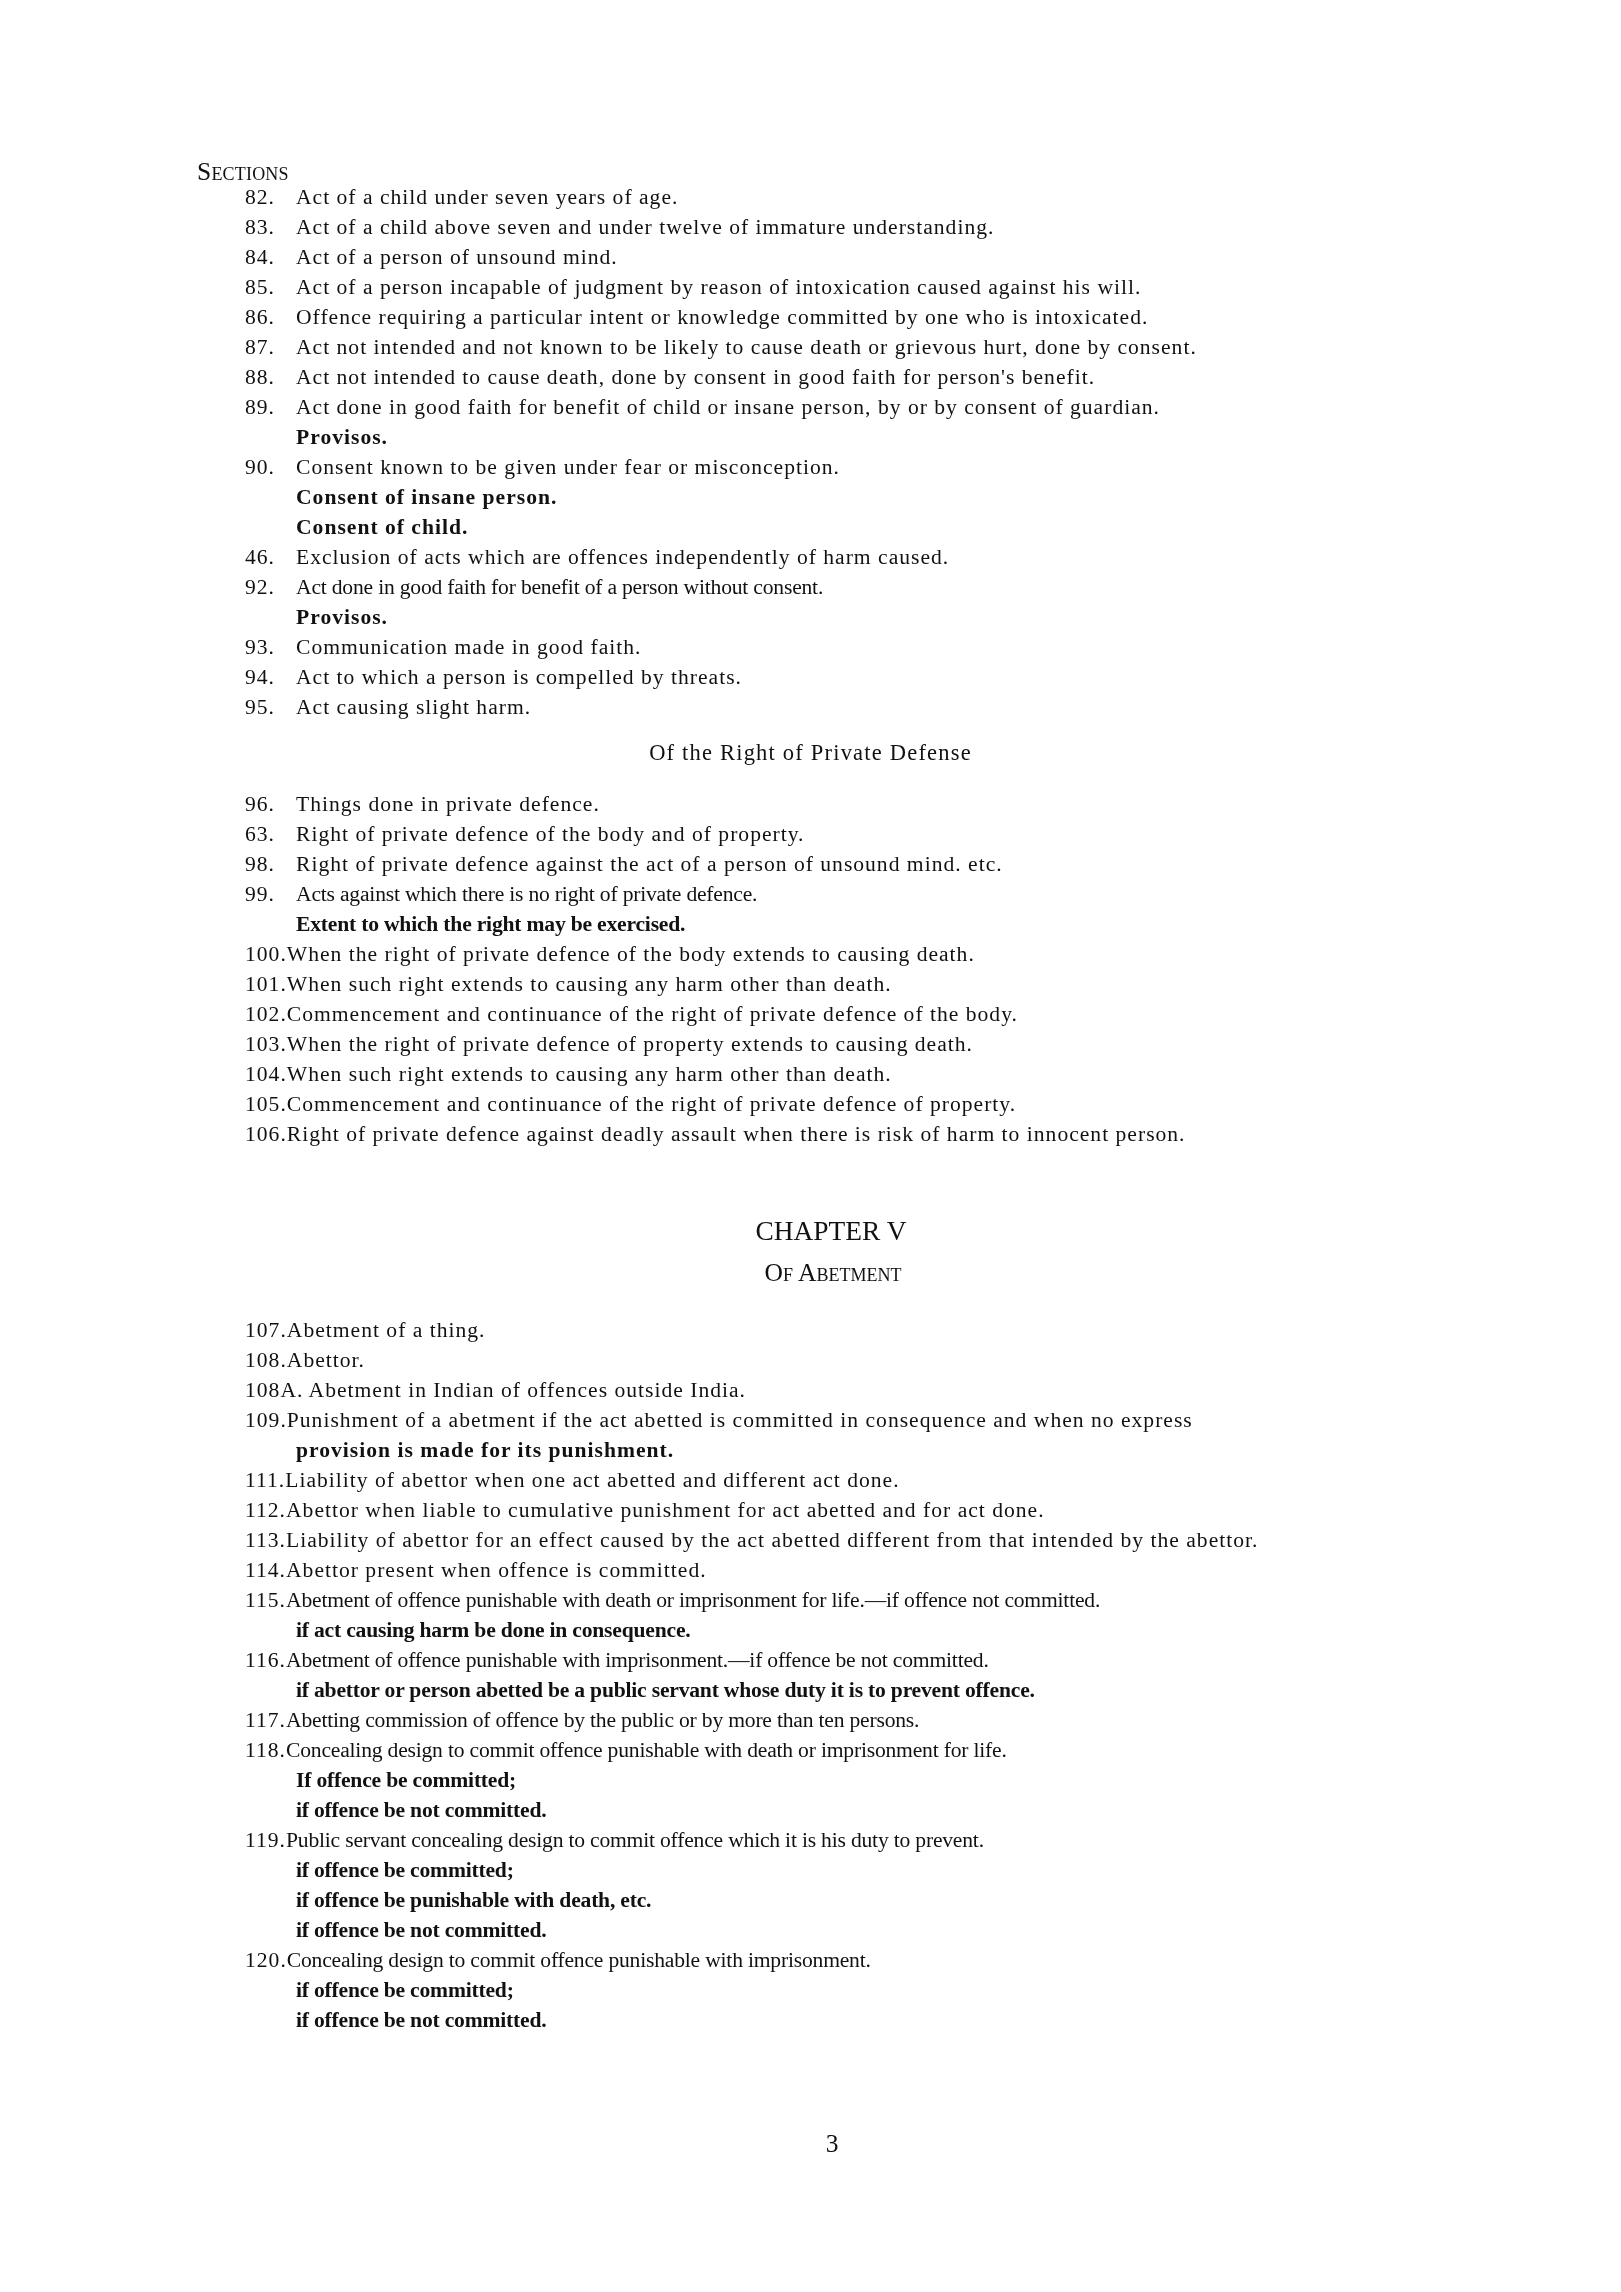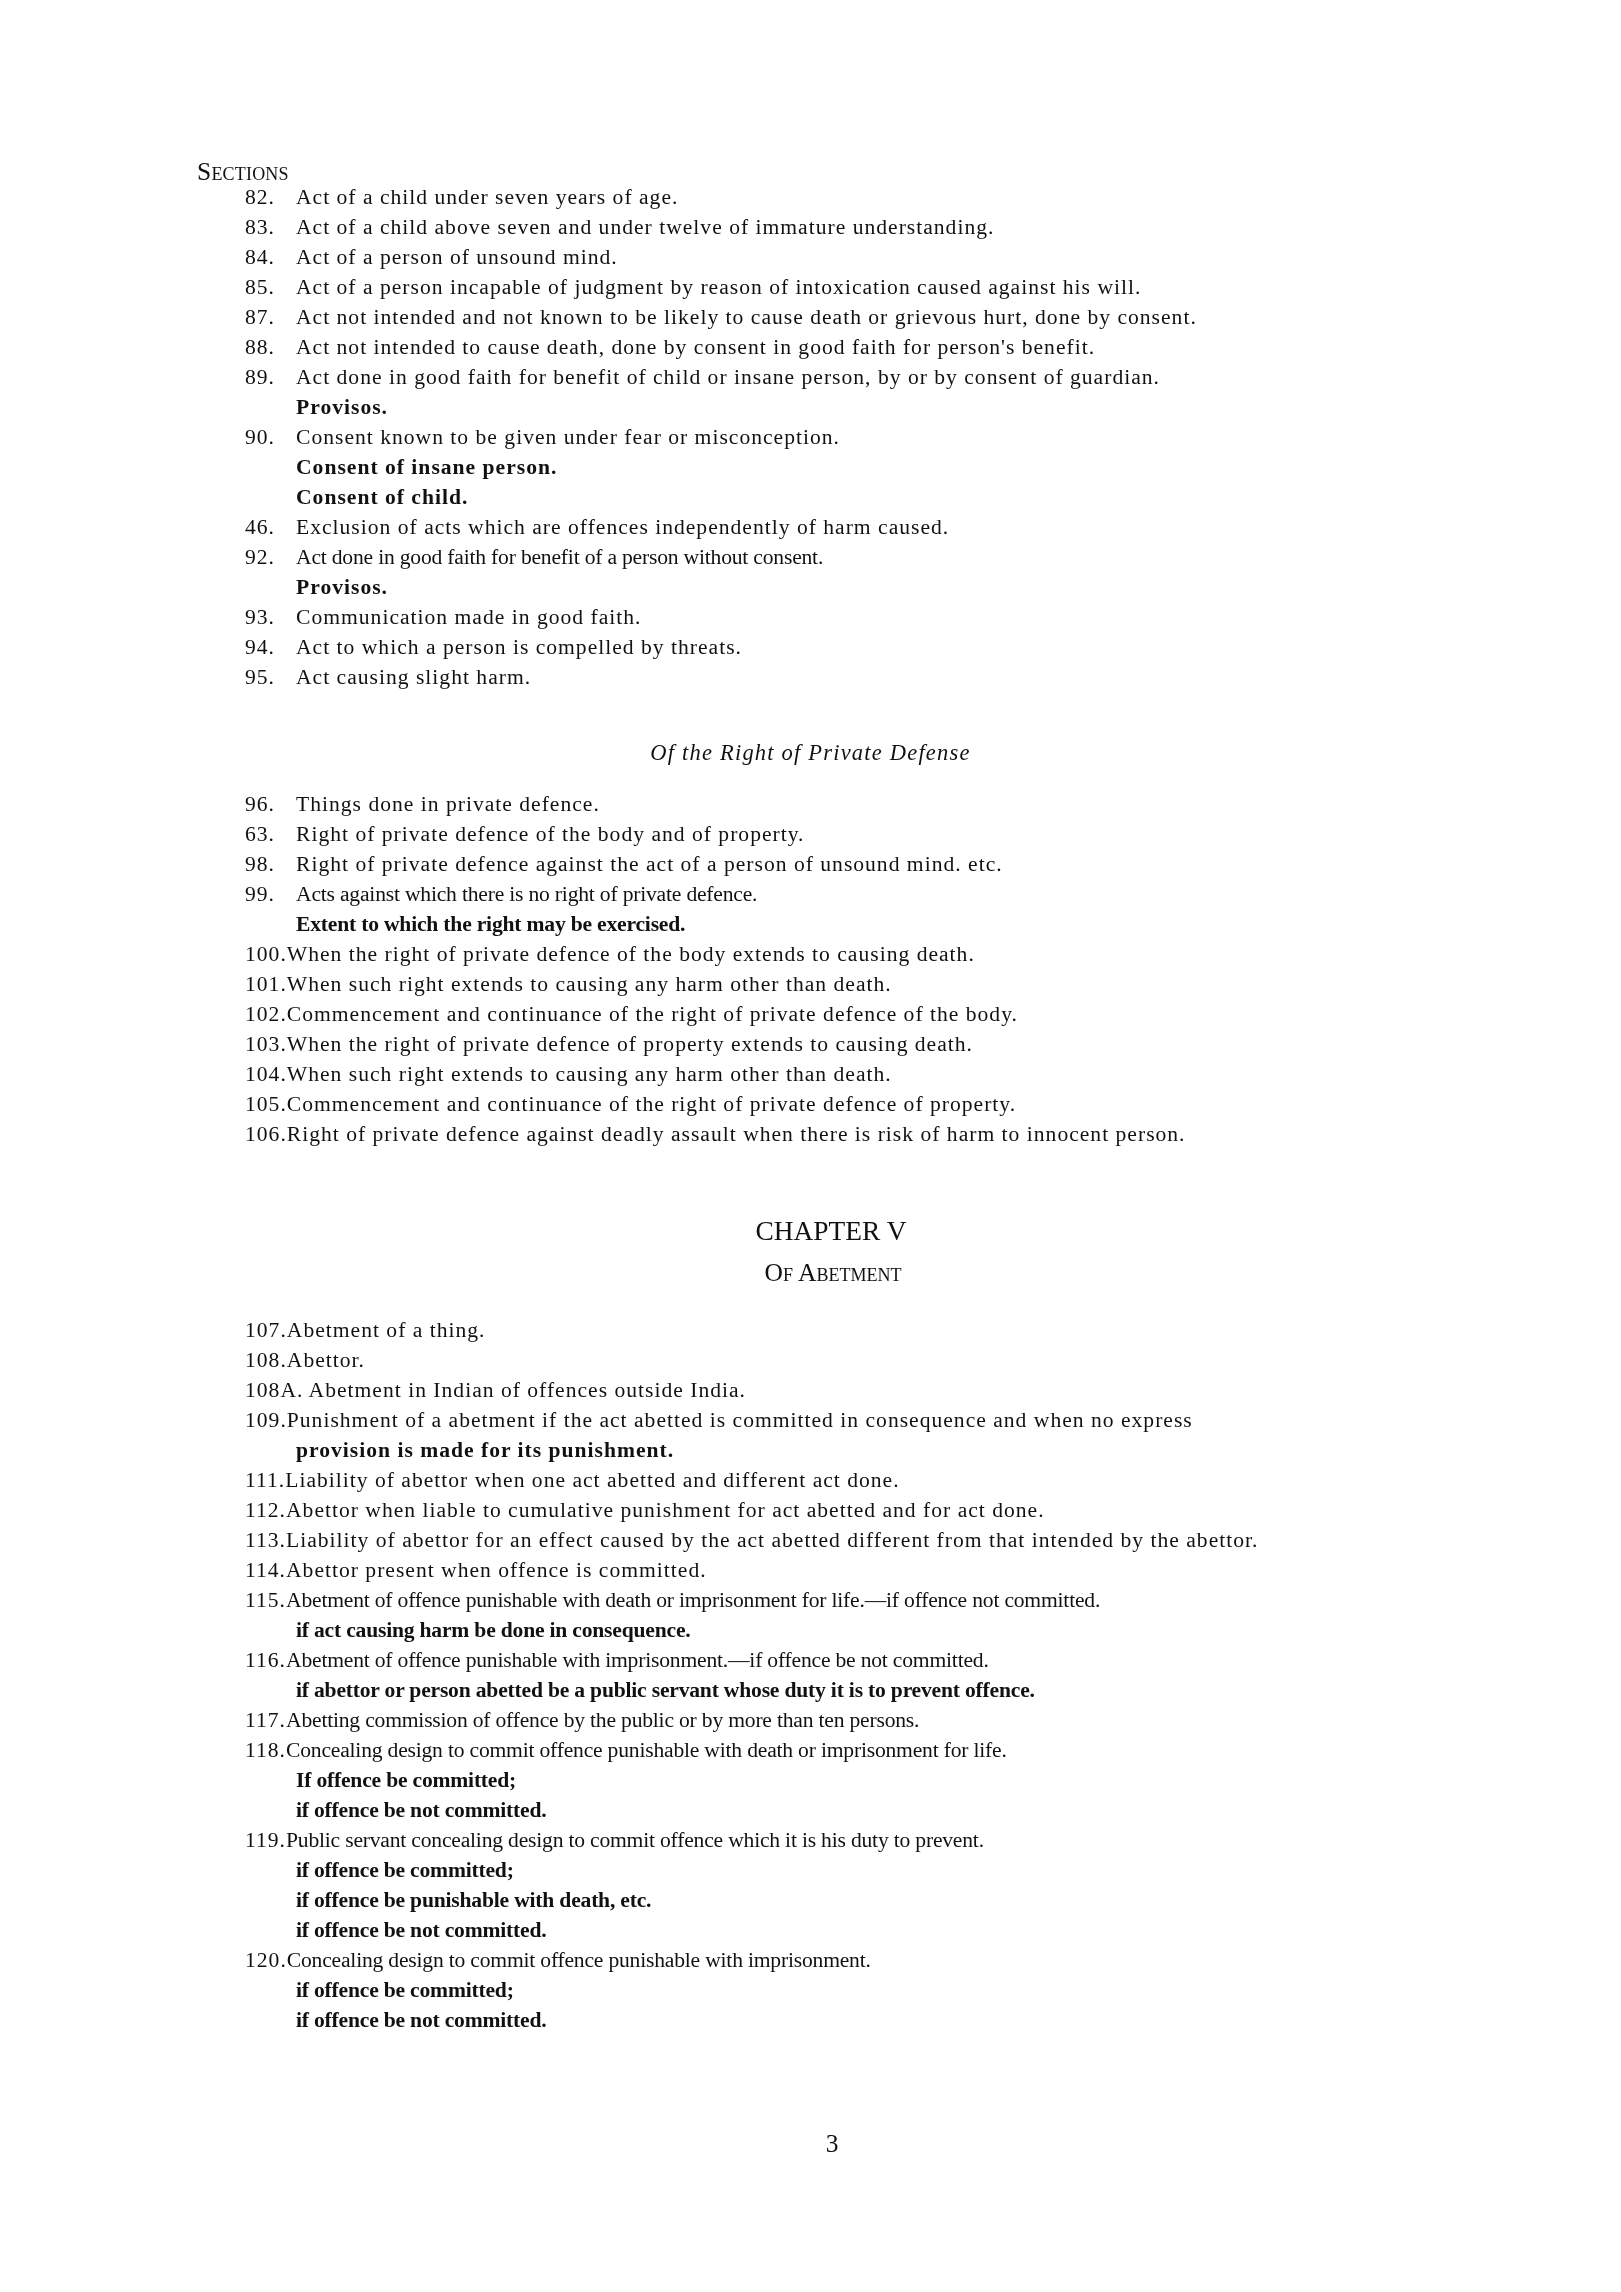--- a/index.html
+++ b/index.html
@@ -120,6 +120,7 @@
       <li class="entry"><span class="num">83.</span><span class="txt">Act of a child above seven and under twelve of immature understanding.</span></li>
       <li class="entry"><span class="num">84.</span><span class="txt">Act of a person of unsound mind.</span></li>
       <li class="entry"><span class="num">85.</span><span class="txt">Act of a person incapable of judgment by reason of intoxication caused against his will.</span></li>
+      <li class="entry"><span class="num">86.</span><span class="txt">Offence requiring a particular intent or knowledge committed by one who is intoxicated.</span></li>
       <li class="entry"><span class="num">87.</span><span class="txt">Act not intended and not known to be likely to cause death or grievous hurt, done by consent.</span></li>
       <li class="entry"><span class="num">88.</span><span class="txt">Act not intended to cause death, done by consent in good faith for person's benefit.</span></li>
       <li class="entry"><span class="num">89.</span><span class="txt">Act done in good faith for benefit of child or insane person, by or by consent of guardian.</span></li>

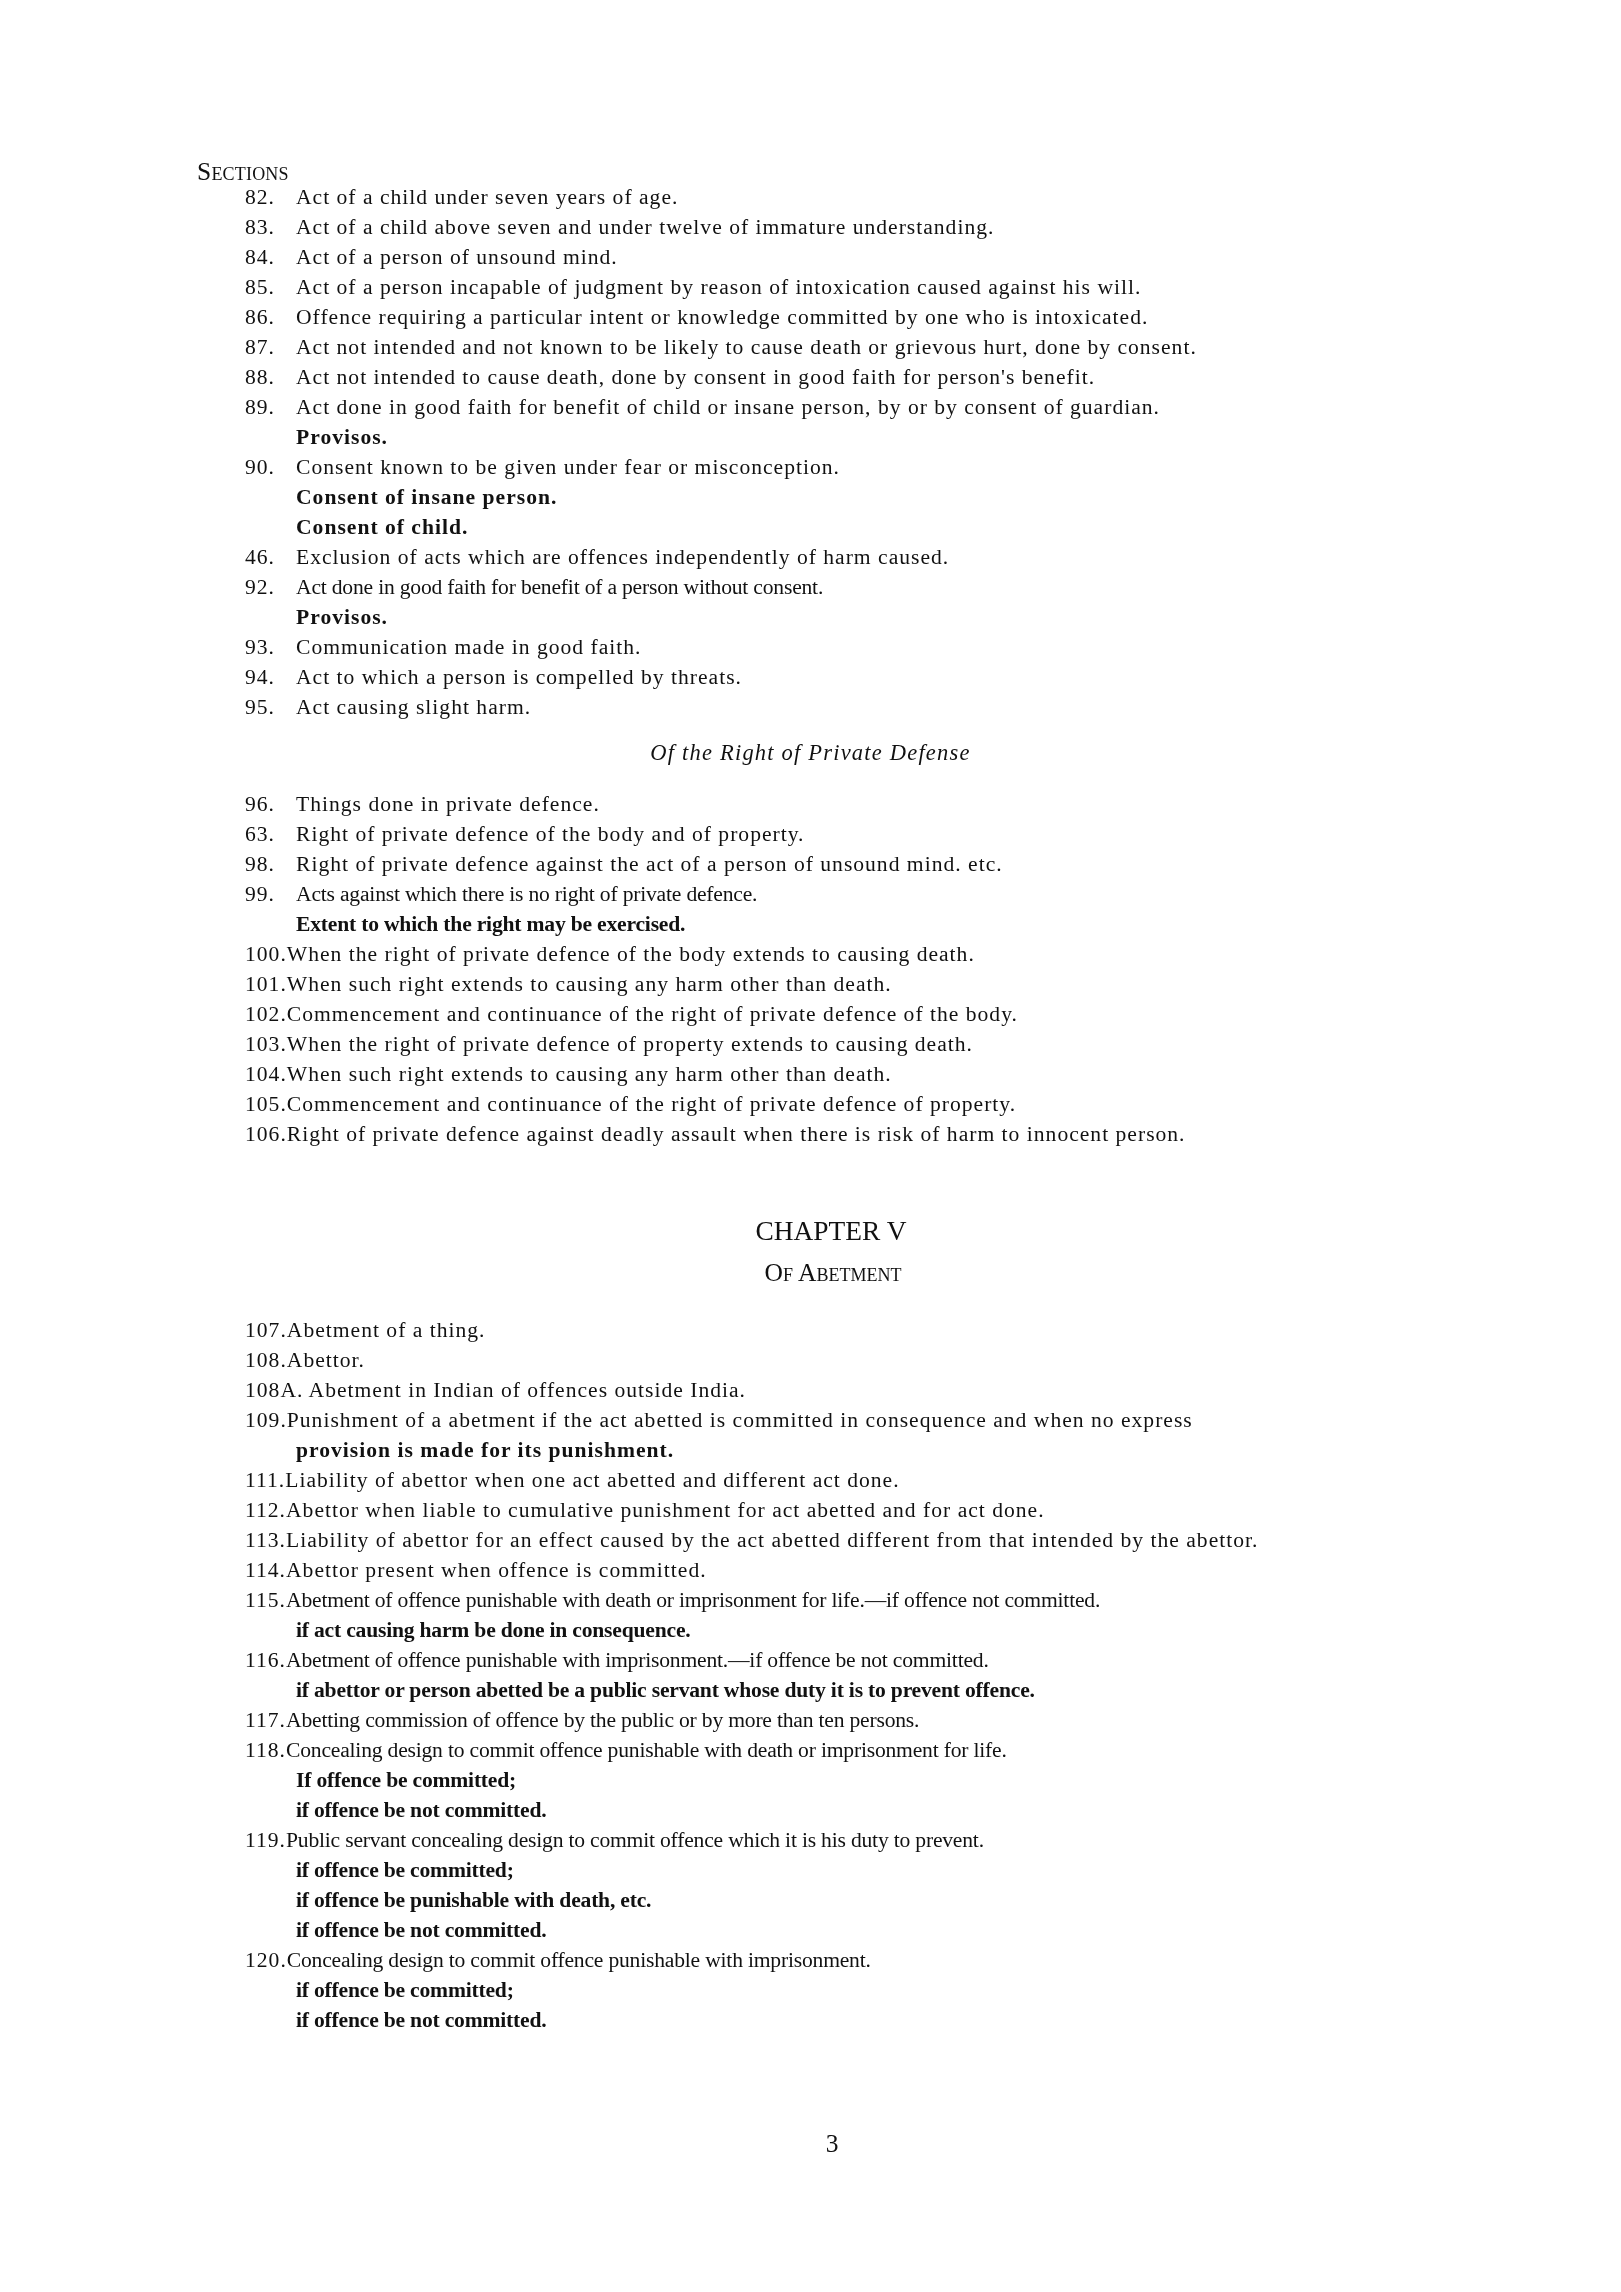--- a/index.html
+++ b/index.html
@@ -71,7 +71,6 @@
       width: 1621px;
       top: 739px;
       text-align: center;
-      font-style: italic;
       font-size: 22.5px;
       line-height: 27.4px;
       letter-spacing: 1.2px;

